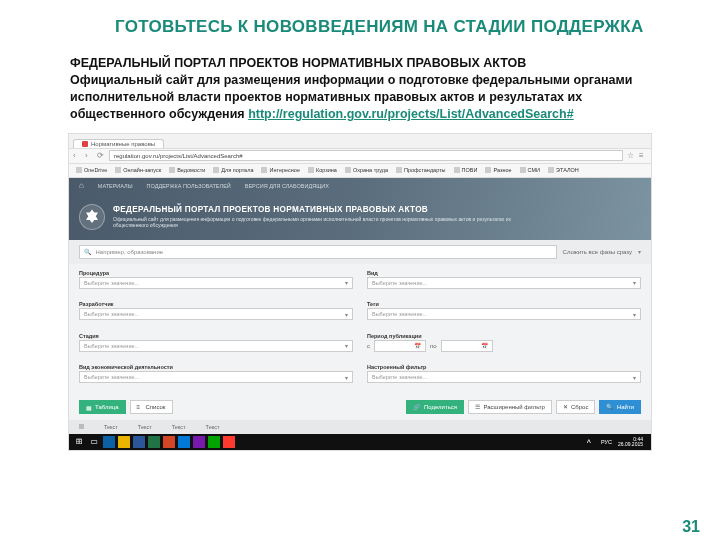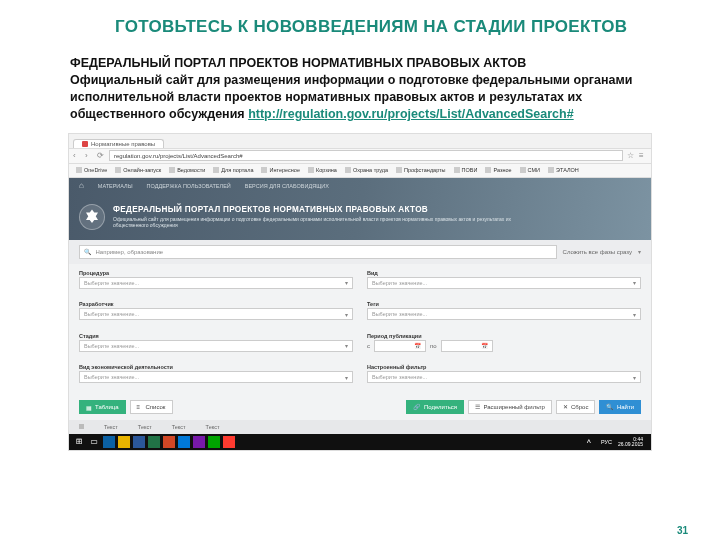--- a/index.html
+++ b/index.html
@@ -98,7 +98,7 @@
 </head>
 <body>
 
-<div class="slide-title">ГОТОВЬТЕСЬ К НОВОВВЕДЕНИЯМ НА СТАДИИ ПРОЕКТОВ</div>
+<div class="slide-title">ГОТОВЬТЕСЬ К НОВОВВЕДЕНИЯМ НА СТАДИИ ПОДДЕРЖКА</div>
 
 <div class="intro">
   <span>ФЕДЕРАЛЬНЫЙ ПОРТАЛ ПРОЕКТОВ НОРМАТИВНЫХ ПРАВОВЫХ АКТОВ</span><br>

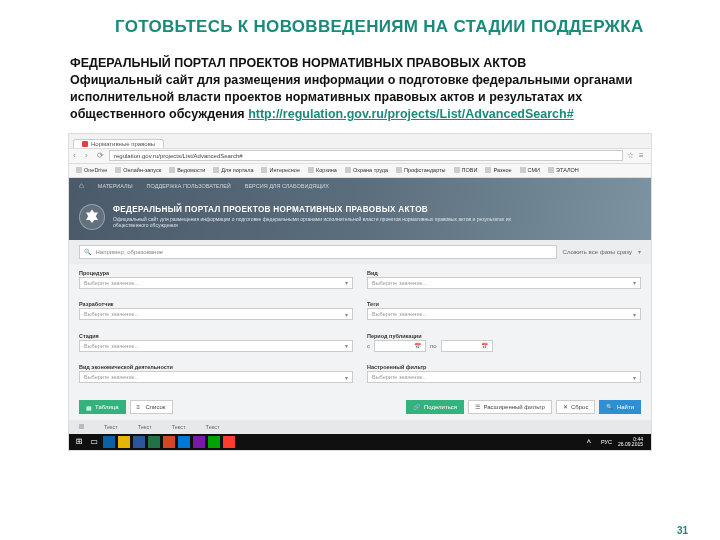--- a/index.html
+++ b/index.html
@@ -91,8 +91,8 @@
   .tb-spacer { flex:1; }
   .tb-clock { color:#fff; font-size:5px; text-align:right; line-height:1; padding-right:4px;}
   .page-num {
-    position:absolute; bottom:4px; right:32px;
-    color:#1a8a7a; font-weight:700; font-size:10px;
+    position:absolute; bottom:4px; right:20px;
+    color:#1a8a7a; font-weight:700; font-size:16px;
   }
 </style>
 </head>

